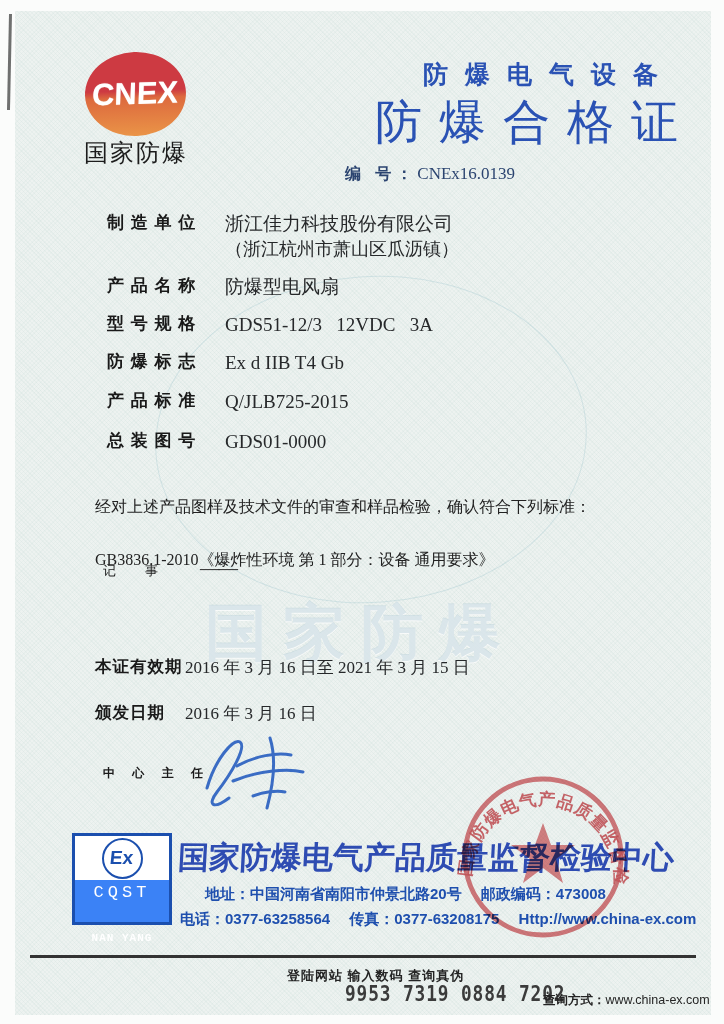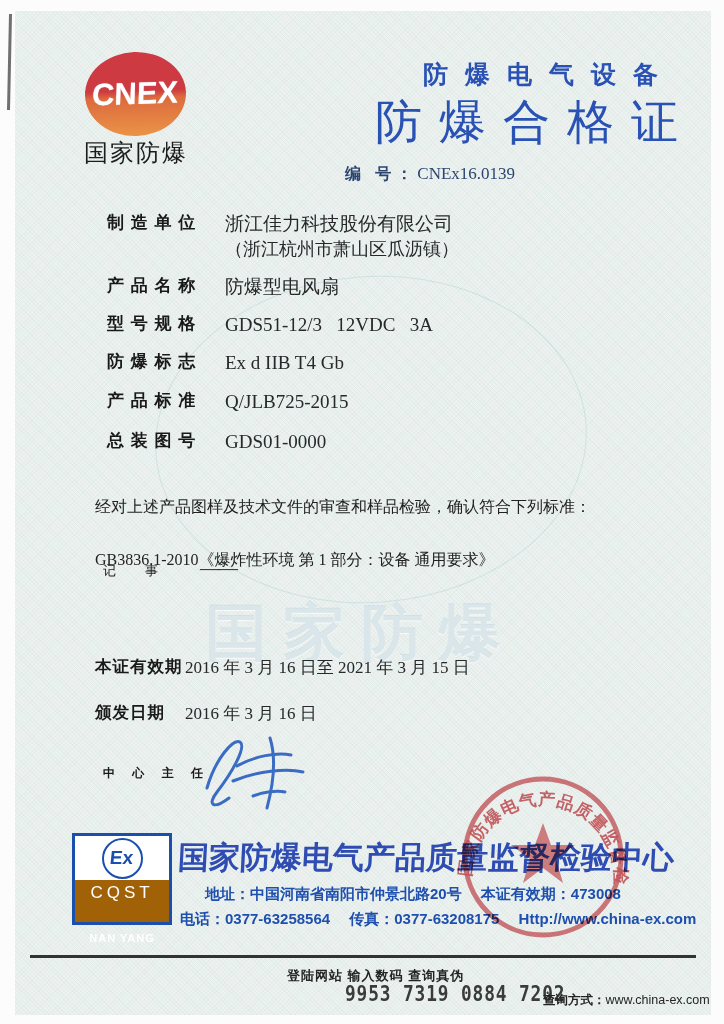--- a/index.html
+++ b/index.html
@@ -65,7 +65,7 @@
   .cqst-top{height:44px;display:flex;align-items:center;justify-content:center;background:#fff;}
   .cqst-circle{width:37px;height:37px;border:2.5px solid #1b4fae;border-radius:50%;display:flex;align-items:center;justify-content:center;}
   .cqst-circle span{color:#1b4fae;font-weight:bold;font-size:19px;transform:skewX(-6deg);}
-  .cqst-bottom{height:42px;background:#a16207;color:#fff;text-align:center;line-height:1;}
+  .cqst-bottom{height:42px;background:#3b82f6;color:#fff;text-align:center;line-height:1;font-family:Liberation Mono, monospace;}
   .cqst-bottom .cq{display:block;font-size:17px;letter-spacing:4px;padding-top:4px;}
   .cqst-bottom .ny{display:block;font-size:11px;font-weight:bold;letter-spacing:1px;padding-top:4px;margin-top:28px;}
 

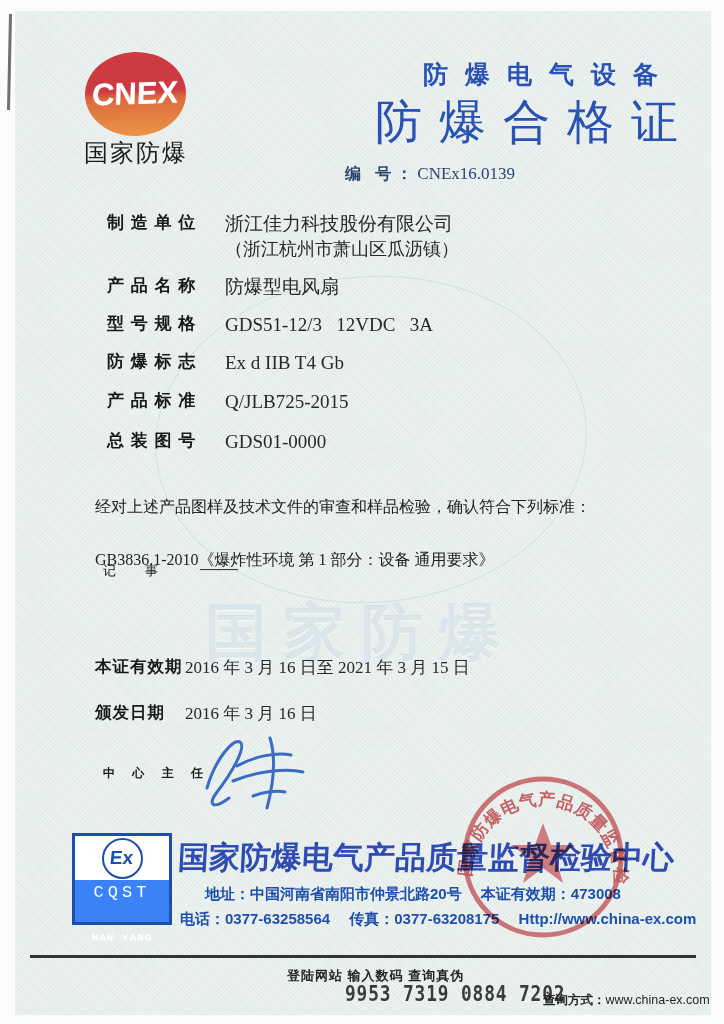--- a/index.html
+++ b/index.html
@@ -168,7 +168,7 @@
   </div>
 
   <div class="abs issuer-name">国家防爆电气产品质量监督检验中心</div>
-  <div class="abs issuer-line1"><span>地址：</span><span>中国河南省南阳市仲景北路20号</span><span>　 </span><span>本证有效期：</span><span>473008</span></div>
+  <div class="abs issuer-line1"><span>地址：</span><span>中国河南省南阳市仲景北路20号</span><span>　 </span><span>邮政编码：</span><span>473008</span></div>
   <div class="abs issuer-line2"><span>电话：</span><span>0377-63258564</span><span>　 </span><span>传真：</span><span>0377-63208175</span><span>　 </span><span>Http://www.china-ex.com</span></div>
 
   <svg class="abs stamp" width="192" height="190" viewBox="0 0 192 190">

